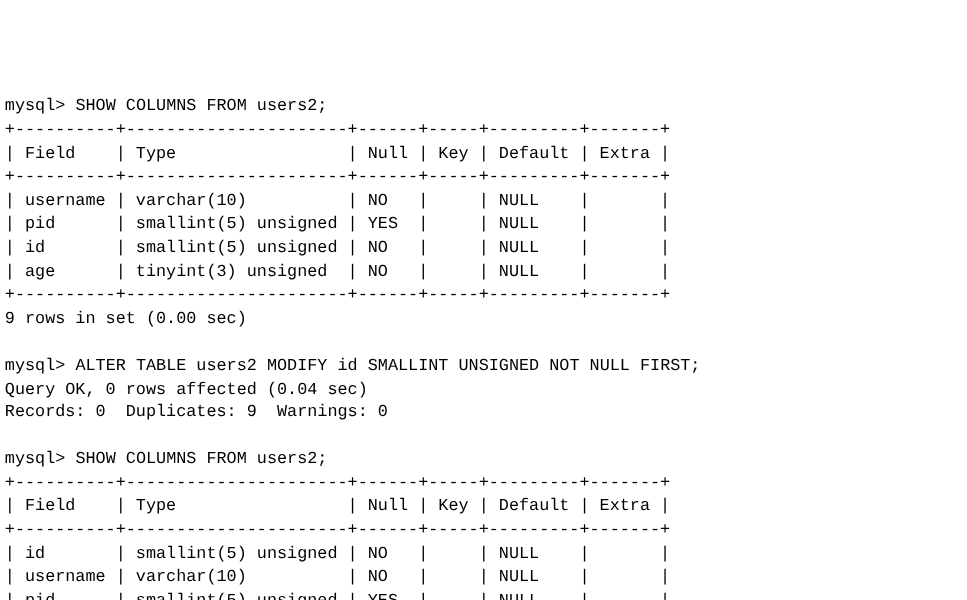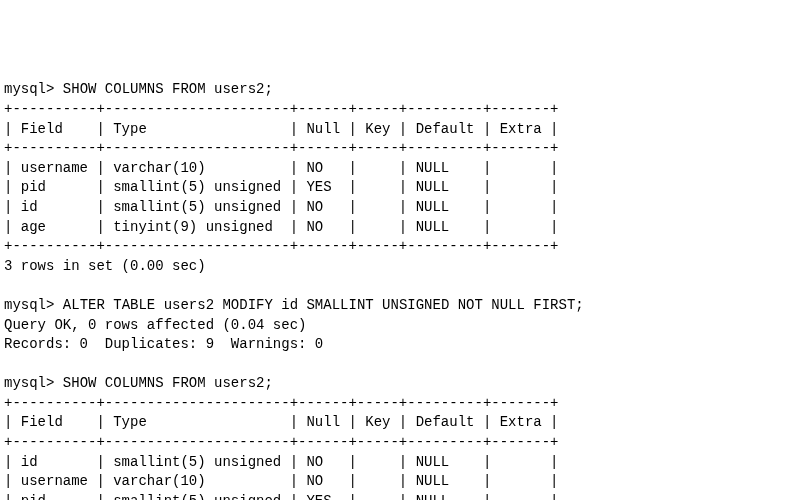--- a/index.html
+++ b/index.html
@@ -27,7 +27,7 @@
 <span>| username | varchar(10)          | NO   |     | NULL    |       |</span>
 <span>| pid      | smallint(5) unsigned | YES  |     | NULL    |       |</span>
 <span>| id       | smallint(5) unsigned | NO   |     | NULL    |       |</span>
-<span>| age      | tinyint(9) unsigned  | NO   |     | NULL    |       |</span>
+<span>| age      | tinyint(3) unsigned  | NO   |     | NULL    |       |</span>
 <span>+----------+----------------------+------+-----+---------+-------+</span>
 <span>3 rows in set (0.00 sec)</span>
 

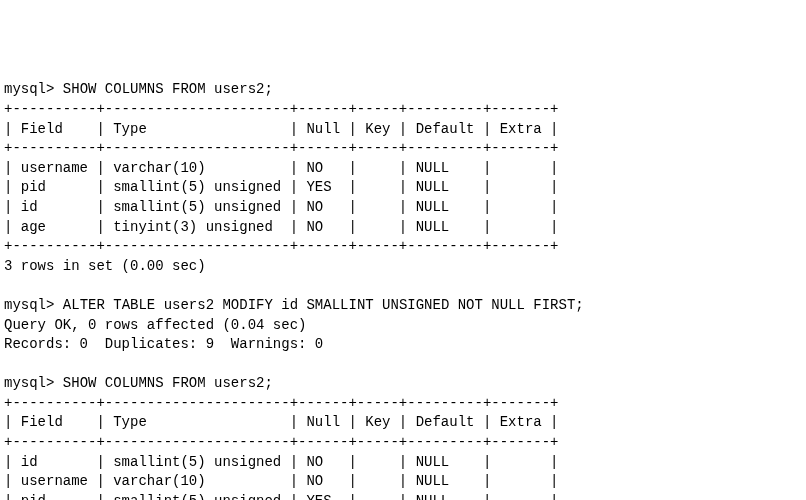--- a/index.html
+++ b/index.html
@@ -29,7 +29,7 @@
 <span>| id       | smallint(5) unsigned | NO   |     | NULL    |       |</span>
 <span>| age      | tinyint(3) unsigned  | NO   |     | NULL    |       |</span>
 <span>+----------+----------------------+------+-----+---------+-------+</span>
-<span>3 rows in set (0.00 sec)</span>
+<span>9 rows in set (0.00 sec)</span>
 
 <span><span>mysql&gt;</span> <span>ALTER TABLE users2 MODIFY id SMALLINT UNSIGNED NOT NULL FIRST;</span></span>
 <span>Query OK, 0 rows affected (0.04 sec)</span>

